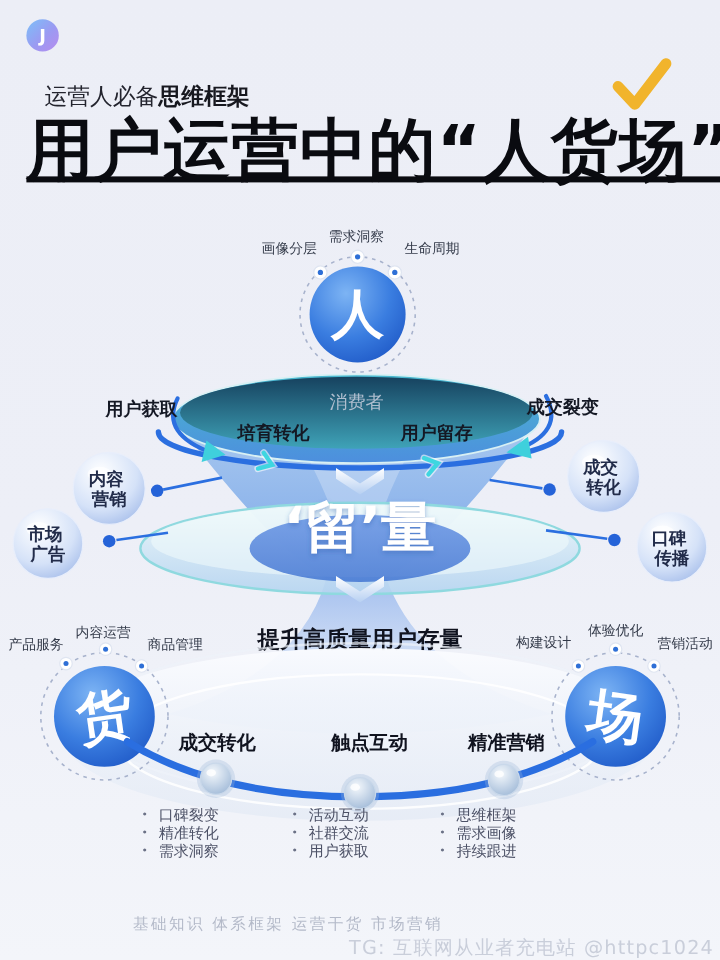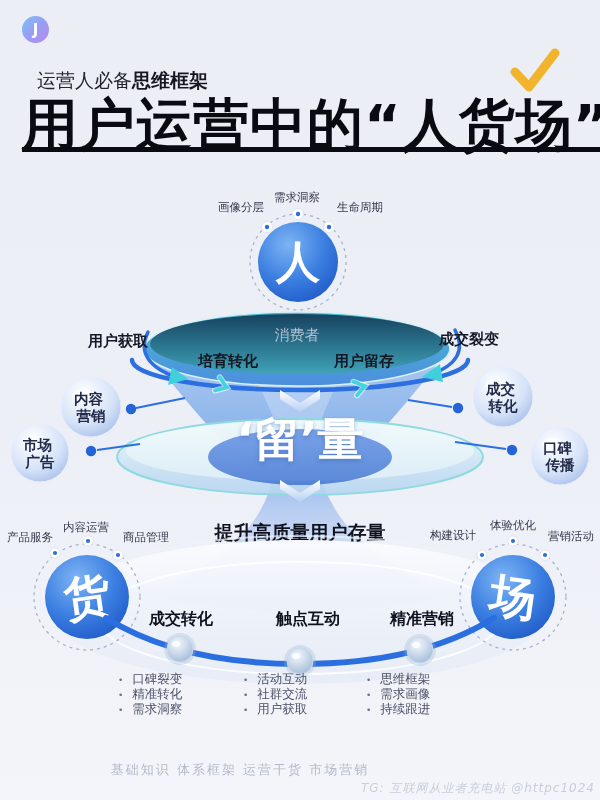--- a/index.html
+++ b/index.html
@@ -34,7 +34,7 @@
     font-size:13px;letter-spacing:2px;color:#b4bac9;font-weight:500;
   }
   .watermark{
-    position:absolute;top:780px;right:5px;font-size:12px;letter-spacing:1px;color:#c9ceda;font-style:italic;
+    position:absolute;top:780px;right:5px;font-size:16px;letter-spacing:1px;color:#c9ceda;
   }
   svg text{font-family:"DejaVu Sans","Liberation Sans",sans-serif;}
 </style>

